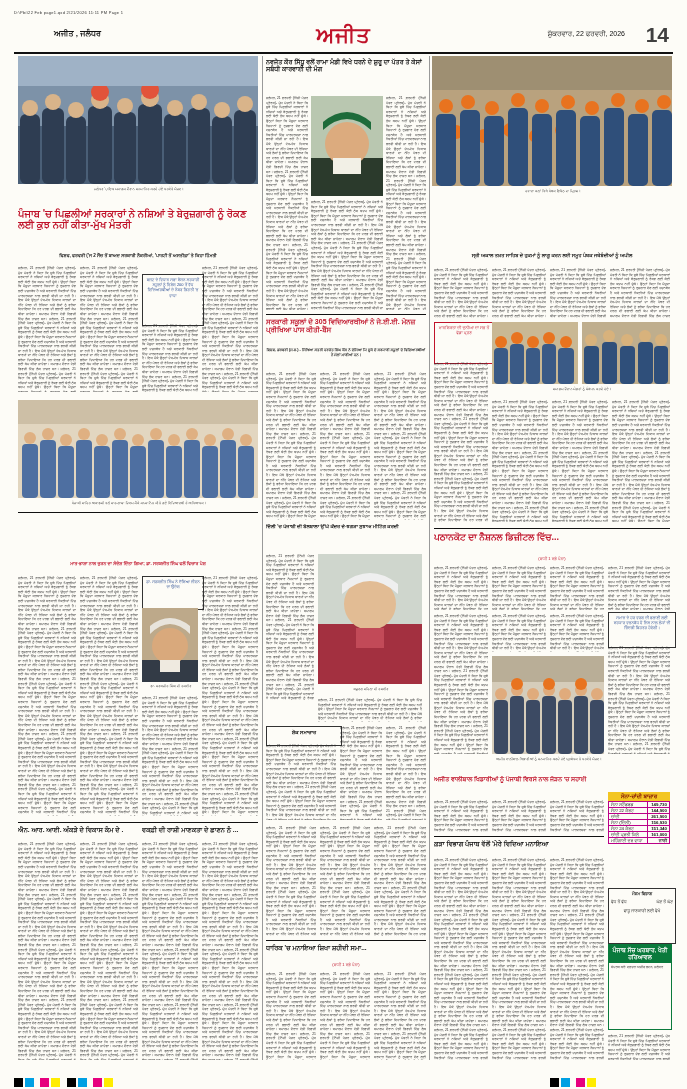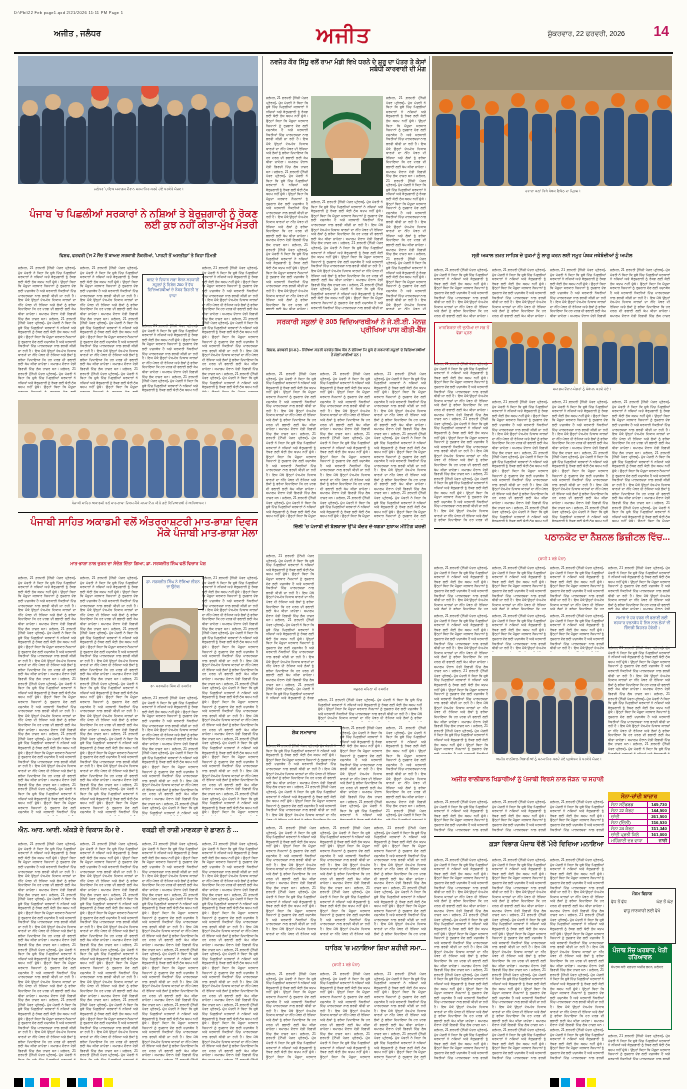--- a/index.html
+++ b/index.html
@@ -20,7 +20,7 @@
   .mh-logo{position:absolute;left:50%;top:3px;transform:translateX(-50%);
     font-size:21px;font-weight:bold;color:#c0132a;letter-spacing:1px;}
   .mh-date{position:absolute;right:48px;top:10px;font-size:7px;color:#111;}
-  .mh-page{position:absolute;right:4px;top:3px;font-size:14px;font-weight:bold;color:#be185d;}
+  .mh-page{position:absolute;right:4px;top:3px;font-size:21px;font-weight:bold;color:#404040;}
 
   
   .blk{position:absolute;overflow:hidden;}

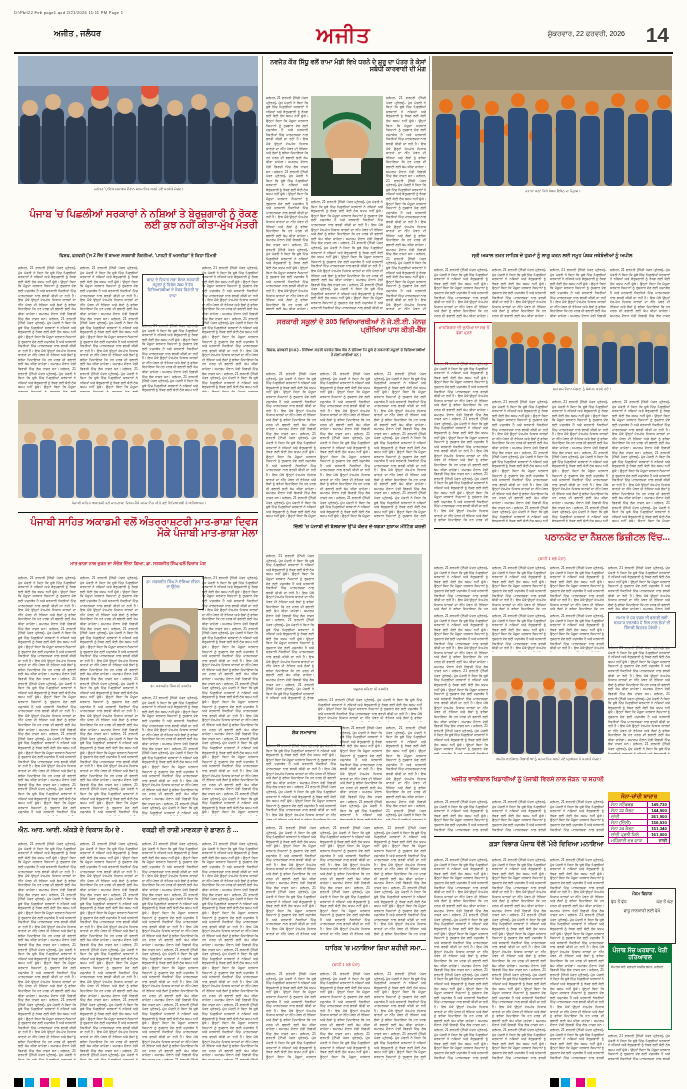--- a/index.html
+++ b/index.html
@@ -27,7 +27,7 @@
   .photo{position:absolute;overflow:hidden;background:#ccc;}
   .cap{font-size:3.6px;line-height:5px;color:#222;padding:1px 1px 0 1px;text-align:center;}
 
-  .hl{font-weight:bold;color:#111;text-align:right;line-height:1.12;}
+  .hl{font-weight:bold;color:#111;text-align:left;line-height:1.12;}
   .hl-red{color:#c0132a;}
   .sub{font-size:5px;line-height:7px;text-align:center;color:#111;font-weight:bold;}
 

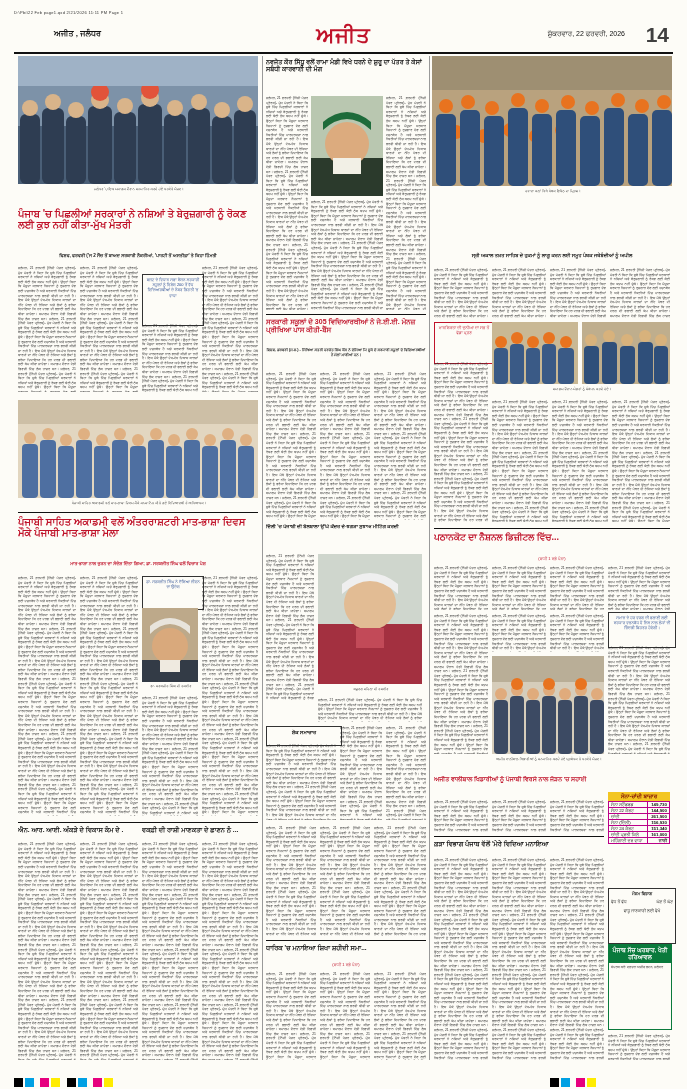--- a/index.html
+++ b/index.html
@@ -265,7 +265,6 @@
   <div class="cap" style="position:absolute;left:18px;top:500px;width:240px;">ਪੰਜਾਬੀ ਸਾਹਿਤ ਅਕਾਡਮੀ ਵਲੋਂ ਮਾਤ-ਭਾਸ਼ਾ ਦਿਵਸ ਮੌਕੇ ਸਨਮਾਨਿਤ ਕੀਤੇ ਗਏ ਵਿਦਿਆਰਥੀ ਤੇ ਅਧਿਆਪਕ।</div>
 
   <div class="rule" style="left:18px;top:512px;width:240px;height:1px;"></div>
-  <div class="blk hl hl-red" style="left:18px;top:516px;width:240px;font-size:10px;">ਪੰਜਾਬੀ ਸਾਹਿਤ ਅਕਾਡਮੀ ਵਲੋਂ ਅੰਤਰਰਾਸ਼ਟਰੀ ਮਾਤ-ਭਾਸ਼ਾ ਦਿਵਸ ਮੌਕੇ ਪੰਜਾਬੀ ਮਾਤ-ਭਾਸ਼ਾ ਮੇਲਾ</div>
   <div class="blk sub" style="left:18px;top:560px;width:240px;font-size:4.6px;color:#c0132a;">ਮਾਤ-ਭਾਸ਼ਾ ਨਾਲ ਜੁੜਨ ਦਾ ਸੰਦੇਸ਼ ਦਿੱਤਾ ਗਿਆ; ਡਾ. ਸਰਬਜੀਤ ਸਿੰਘ ਵਲੋਂ ਵਿਚਾਰ ਪੇਸ਼</div>
 
   <div class="blk txt" style="left:18px;top:576px;width:58px;height:240px;">ਜਲੰਧਰ, 21 ਫ਼ਰਵਰੀ (ਨਿੱਜੀ ਪੱਤਰ ਪ੍ਰੇਰਕ)- ਮੁੱਖ ਮੰਤਰੀ ਨੇ ਕਿਹਾ ਕਿ ਸੂਬੇ ਵਿੱਚ ਪਿਛਲੀਆਂ ਸਰਕਾਰਾਂ ਨੇ ਨਸ਼ਿਆਂ ਅਤੇ ਬੇਰੁਜ਼ਗਾਰੀ ਨੂੰ ਰੋਕਣ ਲਈ ਕੋਈ ਠੋਸ ਕਦਮ ਨਹੀਂ ਚੁੱਕੇ। ਉਨ੍ਹਾਂ ਕਿਹਾ ਕਿ ਮੌਜੂਦਾ ਸਰਕਾਰ ਨੌਜਵਾਨਾਂ ਨੂੰ ਰੁਜ਼ਗਾਰ ਦੇਣ ਲਈ ਵਚਨਬੱਧ ਹੈ ਅਤੇ ਸਰਕਾਰੀ ਨੌਕਰੀਆਂ ਵਿੱਚ ਪਾਰਦਰਸ਼ਤਾ ਨਾਲ ਭਰਤੀ ਕੀਤੀ ਜਾ ਰਹੀ ਹੈ। ਇਸ ਮੌਕੇ ਉਨ੍ਹਾਂ ਵੱਖ-ਵੱਖ ਵਿਕਾਸ ਕਾਰਜਾਂ ਦਾ ਨੀਂਹ ਪੱਥਰ ਵੀ ਰੱਖਿਆ ਅਤੇ ਲੋਕਾਂ ਨੂੰ ਭਰੋਸਾ ਦਿਵਾਇਆ ਕਿ ਹਰ ਵਰਗ ਦੀ ਭਲਾਈ ਲਈ ਕੰਮ ਕੀਤਾ ਜਾਵੇਗਾ। ਸਮਾਗਮ ਦੌਰਾਨ ਵੱਡੀ ਗਿਣਤੀ ਵਿੱਚ ਲੋਕ ਹਾਜ਼ਰ ਸਨ। ਜਲੰਧਰ, 21 ਫ਼ਰਵਰੀ (ਨਿੱਜੀ ਪੱਤਰ ਪ੍ਰੇਰਕ)- ਮੁੱਖ ਮੰਤਰੀ ਨੇ ਕਿਹਾ ਕਿ ਸੂਬੇ ਵਿੱਚ ਪਿਛਲੀਆਂ ਸਰਕਾਰਾਂ ਨੇ ਨਸ਼ਿਆਂ ਅਤੇ ਬੇਰੁਜ਼ਗਾਰੀ ਨੂੰ ਰੋਕਣ ਲਈ ਕੋਈ ਠੋਸ ਕਦਮ ਨਹੀਂ ਚੁੱਕੇ। ਉਨ੍ਹਾਂ ਕਿਹਾ ਕਿ ਮੌਜੂਦਾ ਸਰਕਾਰ ਨੌਜਵਾਨਾਂ ਨੂੰ ਰੁਜ਼ਗਾਰ ਦੇਣ ਲਈ ਵਚਨਬੱਧ ਹੈ ਅਤੇ ਸਰਕਾਰੀ ਨੌਕਰੀਆਂ ਵਿੱਚ ਪਾਰਦਰਸ਼ਤਾ ਨਾਲ ਭਰਤੀ ਕੀਤੀ ਜਾ ਰਹੀ ਹੈ। ਇਸ ਮੌਕੇ ਉਨ੍ਹਾਂ ਵੱਖ-ਵੱਖ ਵਿਕਾਸ ਕਾਰਜਾਂ ਦਾ ਨੀਂਹ ਪੱਥਰ ਵੀ ਰੱਖਿਆ ਅਤੇ ਲੋਕਾਂ ਨੂੰ ਭਰੋਸਾ ਦਿਵਾਇਆ ਕਿ ਹਰ ਵਰਗ ਦੀ ਭਲਾਈ ਲਈ ਕੰਮ ਕੀਤਾ ਜਾਵੇਗਾ। ਸਮਾਗਮ ਦੌਰਾਨ ਵੱਡੀ ਗਿਣਤੀ ਵਿੱਚ ਲੋਕ ਹਾਜ਼ਰ ਸਨ। ਜਲੰਧਰ, 21 ਫ਼ਰਵਰੀ (ਨਿੱਜੀ ਪੱਤਰ ਪ੍ਰੇਰਕ)- ਮੁੱਖ ਮੰਤਰੀ ਨੇ ਕਿਹਾ ਕਿ ਸੂਬੇ ਵਿੱਚ ਪਿਛਲੀਆਂ ਸਰਕਾਰਾਂ ਨੇ ਨਸ਼ਿਆਂ ਅਤੇ ਬੇਰੁਜ਼ਗਾਰੀ ਨੂੰ ਰੋਕਣ ਲਈ ਕੋਈ ਠੋਸ ਕਦਮ ਨਹੀਂ ਚੁੱਕੇ। ਉਨ੍ਹਾਂ ਕਿਹਾ ਕਿ ਮੌਜੂਦਾ ਸਰਕਾਰ ਨੌਜਵਾਨਾਂ ਨੂੰ ਰੁਜ਼ਗਾਰ ਦੇਣ ਲਈ ਵਚਨਬੱਧ ਹੈ ਅਤੇ ਸਰਕਾਰੀ ਨੌਕਰੀਆਂ ਵਿੱਚ ਪਾਰਦਰਸ਼ਤਾ ਨਾਲ ਭਰਤੀ ਕੀਤੀ ਜਾ ਰਹੀ ਹੈ। ਇਸ ਮੌਕੇ ਉਨ੍ਹਾਂ ਵੱਖ-ਵੱਖ ਵਿਕਾਸ ਕਾਰਜਾਂ ਦਾ ਨੀਂਹ ਪੱਥਰ ਵੀ ਰੱਖਿਆ ਅਤੇ ਲੋਕਾਂ ਨੂੰ ਭਰੋਸਾ ਦਿਵਾਇਆ ਕਿ ਹਰ ਵਰਗ ਦੀ ਭਲਾਈ ਲਈ ਕੰਮ ਕੀਤਾ ਜਾਵੇਗਾ। ਸਮਾਗਮ ਦੌਰਾਨ ਵੱਡੀ ਗਿਣਤੀ ਵਿੱਚ ਲੋਕ ਹਾਜ਼ਰ ਸਨ। ਜਲੰਧਰ, 21 ਫ਼ਰਵਰੀ (ਨਿੱਜੀ ਪੱਤਰ ਪ੍ਰੇਰਕ)- ਮੁੱਖ ਮੰਤਰੀ ਨੇ ਕਿਹਾ ਕਿ ਸੂਬੇ ਵਿੱਚ ਪਿਛਲੀਆਂ ਸਰਕਾਰਾਂ ਨੇ ਨਸ਼ਿਆਂ ਅਤੇ ਬੇਰੁਜ਼ਗਾਰੀ ਨੂੰ ਰੋਕਣ ਲਈ ਕੋਈ ਠੋਸ ਕਦਮ ਨਹੀਂ ਚੁੱਕੇ। ਉਨ੍ਹਾਂ ਕਿਹਾ ਕਿ ਮੌਜੂਦਾ ਸਰਕਾਰ ਨੌਜਵਾਨਾਂ ਨੂੰ ਰੁਜ਼ਗਾਰ ਦੇਣ ਲਈ ਵਚਨਬੱਧ ਹੈ ਅਤੇ ਸਰਕਾਰੀ ਨੌਕਰੀਆਂ ਵਿੱਚ ਪਾਰਦਰਸ਼ਤਾ ਨਾਲ ਭਰਤੀ ਕੀਤੀ ਜਾ ਰਹੀ ਹੈ। ਇਸ ਮੌਕੇ ਉਨ੍ਹਾਂ ਵੱਖ-ਵੱਖ ਵਿਕਾਸ ਕਾਰਜਾਂ ਦਾ ਨੀਂਹ ਪੱਥਰ ਵੀ ਰੱਖਿਆ ਅਤੇ ਲੋਕਾਂ ਨੂੰ ਭਰੋਸਾ ਦਿਵਾਇਆ ਕਿ ਹਰ ਵਰਗ ਦੀ ਭਲਾਈ ਲਈ ਕੰਮ ਕੀਤਾ ਜਾਵੇਗਾ। ਸਮਾਗਮ ਦੌਰਾਨ ਵੱਡੀ ਗਿਣਤੀ ਵਿੱਚ ਲੋਕ ਹਾਜ਼ਰ ਸਨ। ਜਲੰਧਰ, 21 ਫ਼ਰਵਰੀ (ਨਿੱਜੀ ਪੱਤਰ ਪ੍ਰੇਰਕ)- ਮੁੱਖ ਮੰਤਰੀ ਨੇ ਕਿਹਾ ਕਿ ਸੂਬੇ ਵਿੱਚ ਪਿਛਲੀਆਂ ਸਰਕਾਰਾਂ ਨੇ ਨਸ਼ਿਆਂ ਅਤੇ ਬੇਰੁਜ਼ਗਾਰੀ ਨੂੰ ਰੋਕਣ ਲਈ ਕੋਈ ਠੋਸ ਕਦਮ ਨਹੀਂ ਚੁੱਕੇ। ਉਨ੍ਹਾਂ ਕਿਹਾ ਕਿ ਮੌਜੂਦਾ ਸਰਕਾਰ ਨੌਜਵਾਨਾਂ ਨੂੰ ਰੁਜ਼ਗਾਰ ਦੇਣ ਲਈ ਵਚਨਬੱਧ ਹੈ ਅਤੇ ਸਰਕਾਰੀ ਨੌਕਰੀਆਂ ਵਿੱਚ ਪਾਰਦਰਸ਼ਤਾ ਨਾਲ ਭਰਤੀ ਕੀਤੀ ਜਾ ਰਹੀ ਹੈ। ਇਸ ਮੌਕੇ ਉਨ੍ਹਾਂ ਵੱਖ-ਵੱਖ ਵਿਕਾਸ ਕਾਰਜਾਂ ਦਾ ਨੀਂਹ ਪੱਥਰ ਵੀ ਰੱਖਿਆ ਅਤੇ ਲੋਕਾਂ ਨੂੰ ਭਰੋਸਾ ਦਿਵਾਇਆ ਕਿ ਹਰ ਵਰਗ ਦੀ ਭਲਾਈ ਲਈ ਕੰਮ ਕੀਤਾ ਜਾਵੇਗਾ। ਸਮਾਗਮ ਦੌਰਾਨ ਵੱਡੀ ਗਿਣਤੀ ਵਿੱਚ ਲੋਕ ਹਾਜ਼ਰ ਸਨ। ਜਲੰਧਰ, 21 ਫ਼ਰਵਰੀ (ਨਿੱਜੀ ਪੱਤਰ ਪ੍ਰੇਰਕ)- ਮੁੱਖ ਮੰਤਰੀ ਨੇ ਕਿਹਾ ਕਿ ਸੂਬੇ ਵਿੱਚ ਪਿਛਲੀਆਂ ਸਰਕਾਰਾਂ ਨੇ ਨਸ਼ਿਆਂ ਅਤੇ ਬੇਰੁਜ਼ਗਾਰੀ ਨੂੰ ਰੋਕਣ ਲਈ ਕੋਈ ਠੋਸ ਕਦਮ ਨਹੀਂ ਚੁੱਕੇ। ਉਨ੍ਹਾਂ ਕਿਹਾ ਕਿ ਮੌਜੂਦਾ ਸਰਕਾਰ ਨੌਜਵਾਨਾਂ ਨੂੰ ਰੁਜ਼ਗਾਰ ਦੇਣ ਲਈ ਵਚਨਬੱਧ ਹੈ ਅਤੇ ਸਰਕਾਰੀ ਨੌਕਰੀਆਂ ਵਿੱਚ ਪਾਰਦਰਸ਼ਤਾ ਨਾਲ ਭਰਤੀ ਕੀਤੀ ਜਾ ਰਹੀ ਹੈ। ਇਸ ਮੌਕੇ ਉਨ੍ਹਾਂ ਵੱਖ-ਵੱਖ ਵਿਕਾਸ ਕਾਰਜਾਂ ਦਾ ਨੀਂਹ ਪੱਥਰ ਵੀ ਰੱਖਿਆ ਅਤੇ ਲੋਕਾਂ ਨੂੰ ਭਰੋਸਾ ਦਿਵਾਇਆ ਕਿ ਹਰ ਵਰਗ ਦੀ ਭਲਾਈ ਲਈ ਕੰਮ ਕੀਤਾ ਜਾਵੇਗਾ। ਸਮਾਗਮ ਦੌਰਾਨ ਵੱਡੀ ਗਿਣਤੀ ਵਿੱਚ ਲੋਕ ਹਾਜ਼ਰ ਸਨ। </div>

